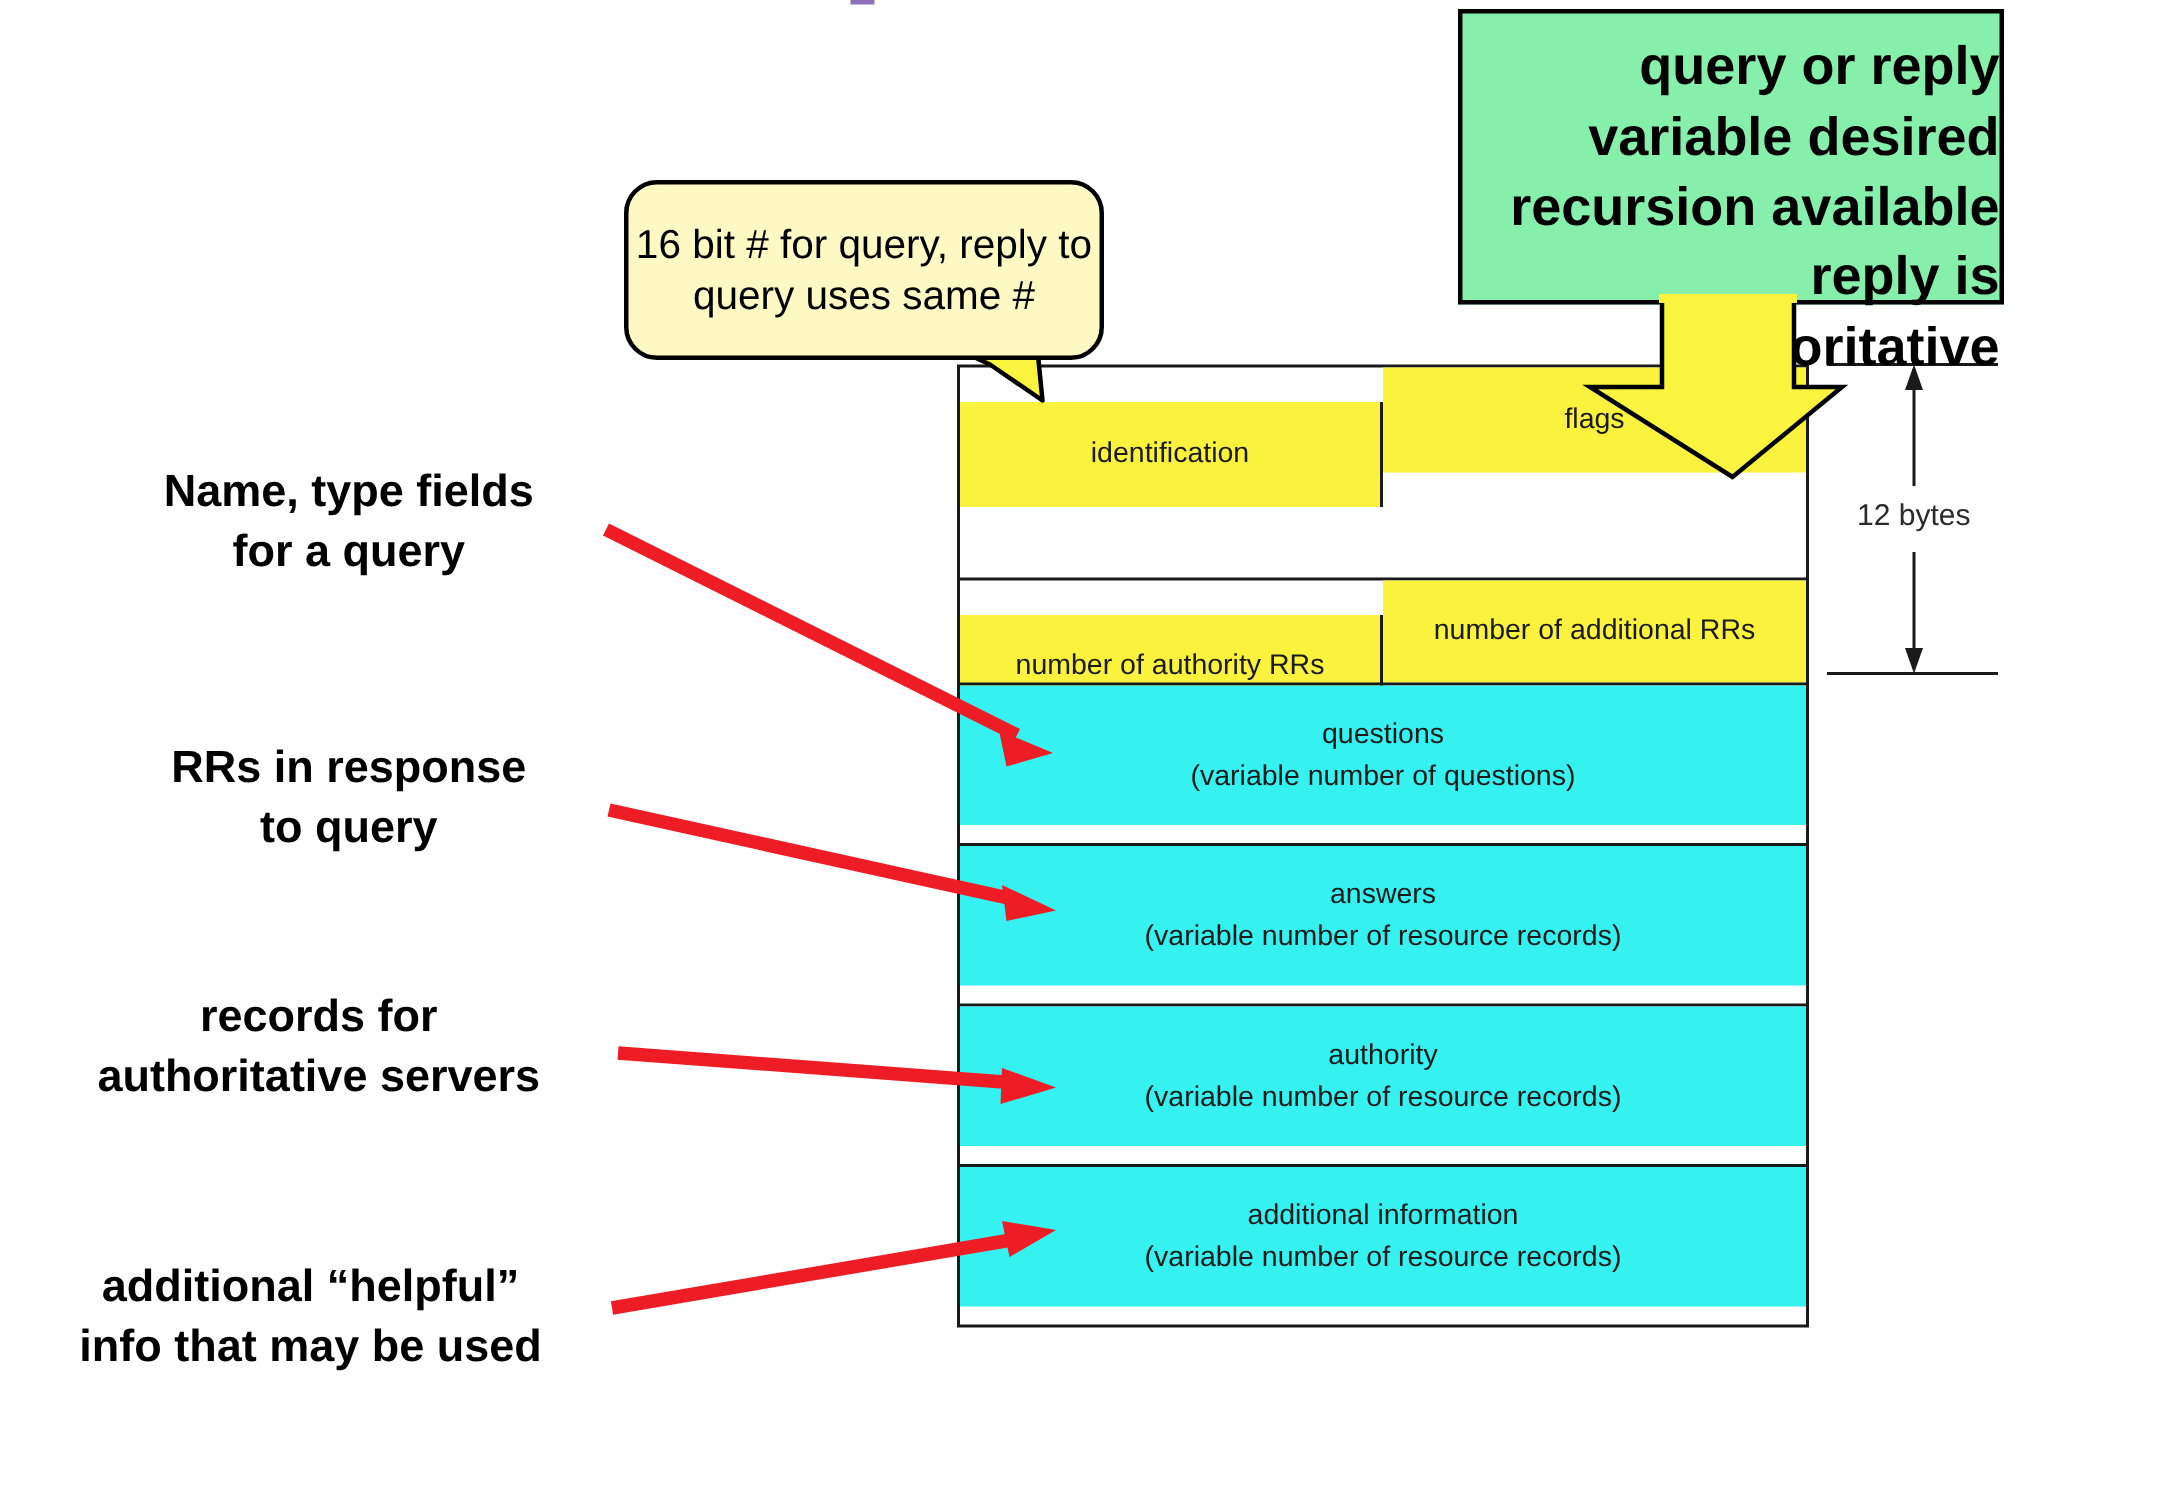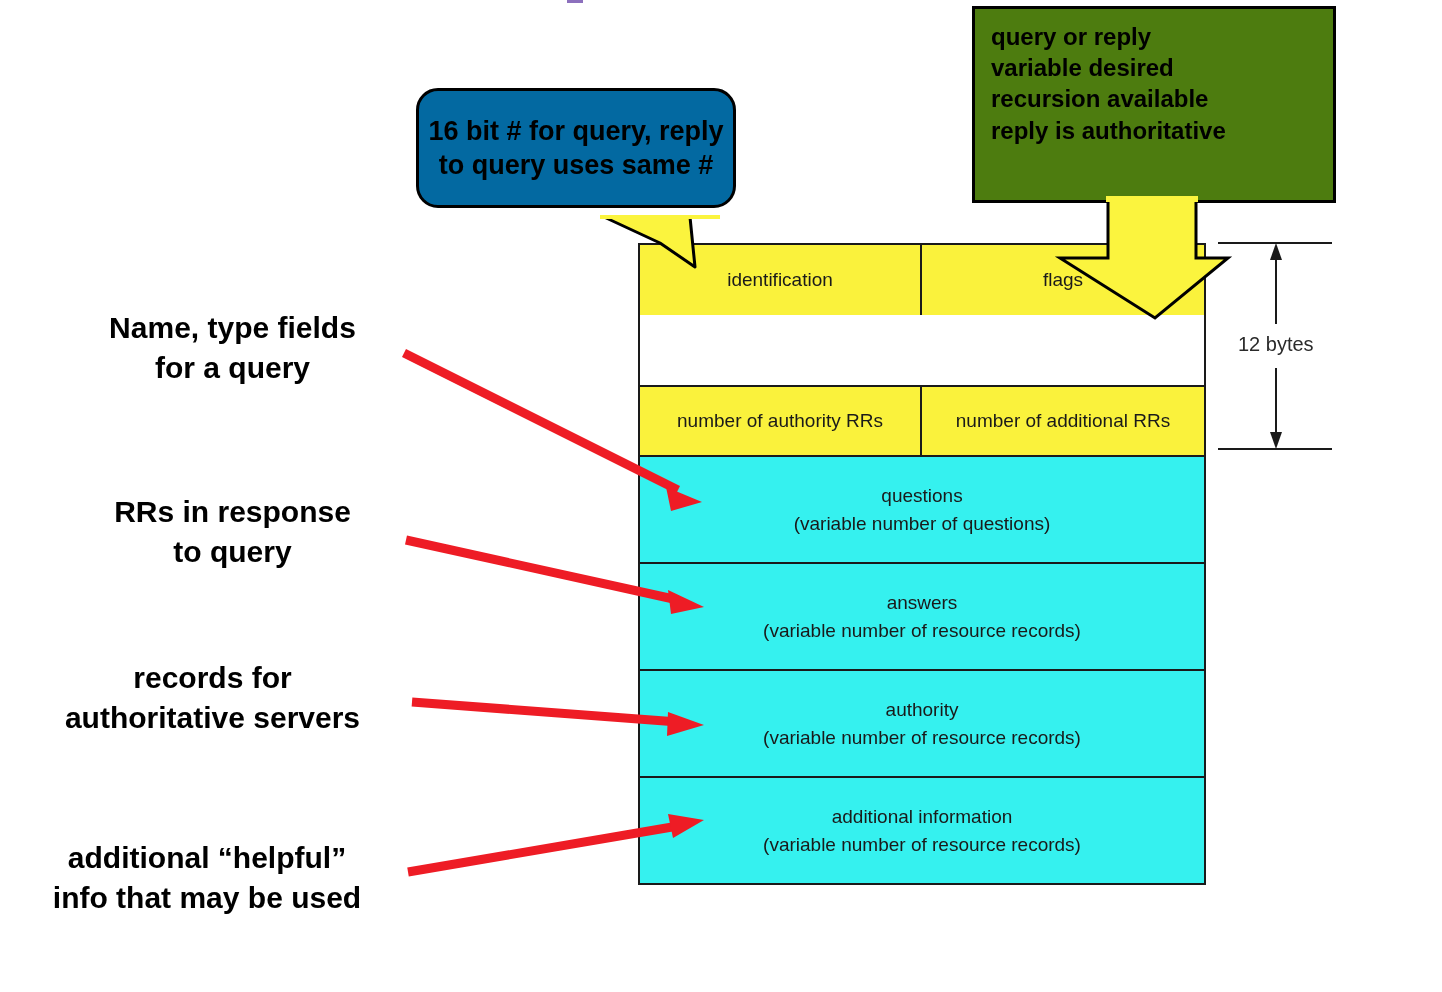--- a/index.html
+++ b/index.html
@@ -109,15 +109,15 @@
     top: 6px;
     width: 364px;
     height: 197px;
-    background: #4d7c0f;
+    background: #86efac;
     border: 3px solid #000000;
     box-sizing: border-box;
     padding: 12px 0 0 16px;
     font-weight: 700;
-    font-size: 24px;
+    font-size: 36px;
     line-height: 1.30;
     color: #000000;
-    text-align: left;
+    text-align: right;
     z-index: 6;
   }
   #flags-arrow {

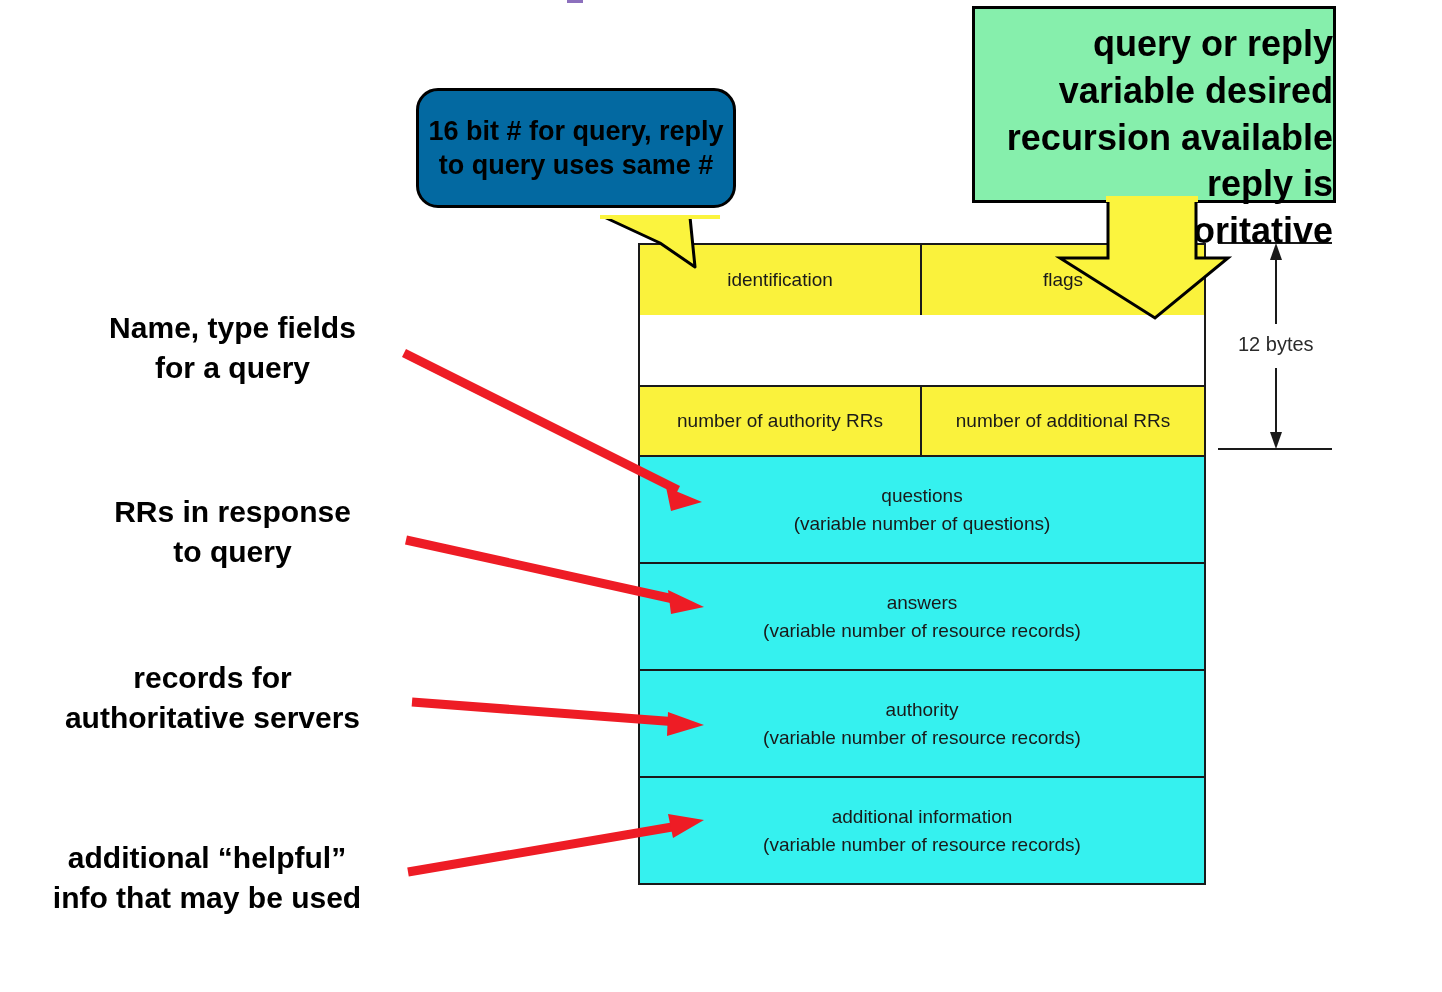--- a/index.html
+++ b/index.html
@@ -75,10 +75,10 @@
   #bubble-id {
     position: absolute;
     left: 416px;
-    top: 88px;
+    top: 120px;
     width: 320px;
     height: 120px;
-    background: #0369a1;
+    background: #fef9c3;
     border: 3px solid #000000;
     border-radius: 22px;
     box-sizing: border-box;
@@ -86,7 +86,7 @@
     flex-direction: column;
     align-items: center;
     justify-content: center;
-    font-weight: 700;
+    font-weight: 400;
     font-size: 27px;
     line-height: 1.26;
     color: #000000;

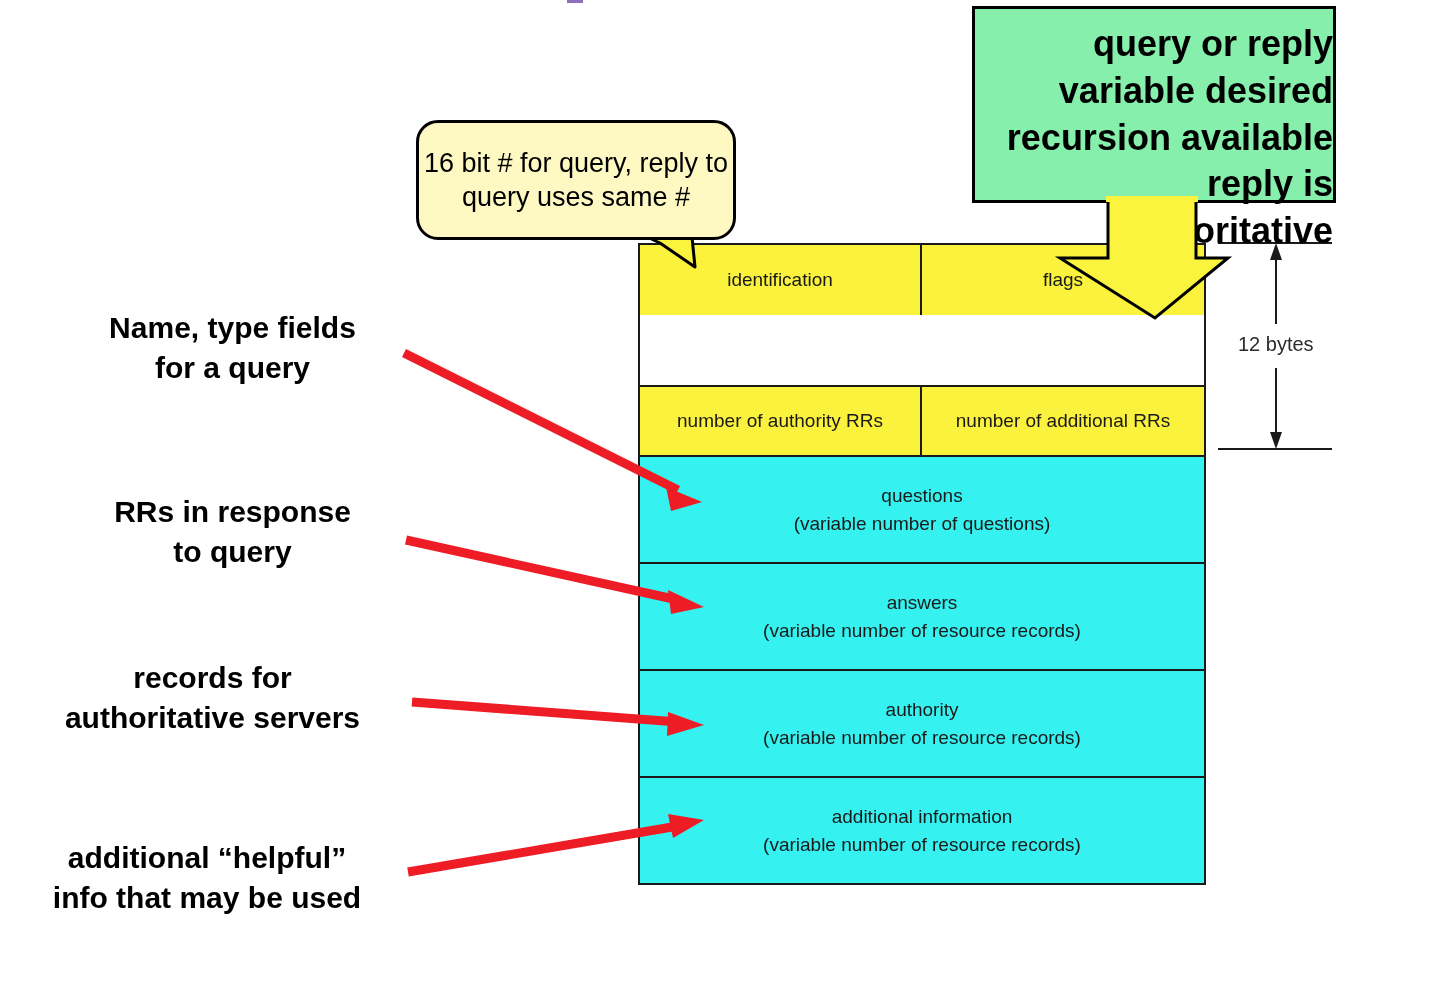--- a/index.html
+++ b/index.html
@@ -61,7 +61,7 @@
   }
   .hdr-row { height: 70px; }
   .hdr-row .pcell { width: 50%; height: 100%; }
-  .hdr-row .pcell.left { border-right: 2px solid #1a1a1a; }
+  .hdr-row .pcell.left { border-right: 2px solid #1a1a1a; margin-top: 23px; }
   .hdr-row.r2, .hdr-row.r3 { border-top: 2px solid #1a1a1a; }
   .sec-row {
     height: 107px;

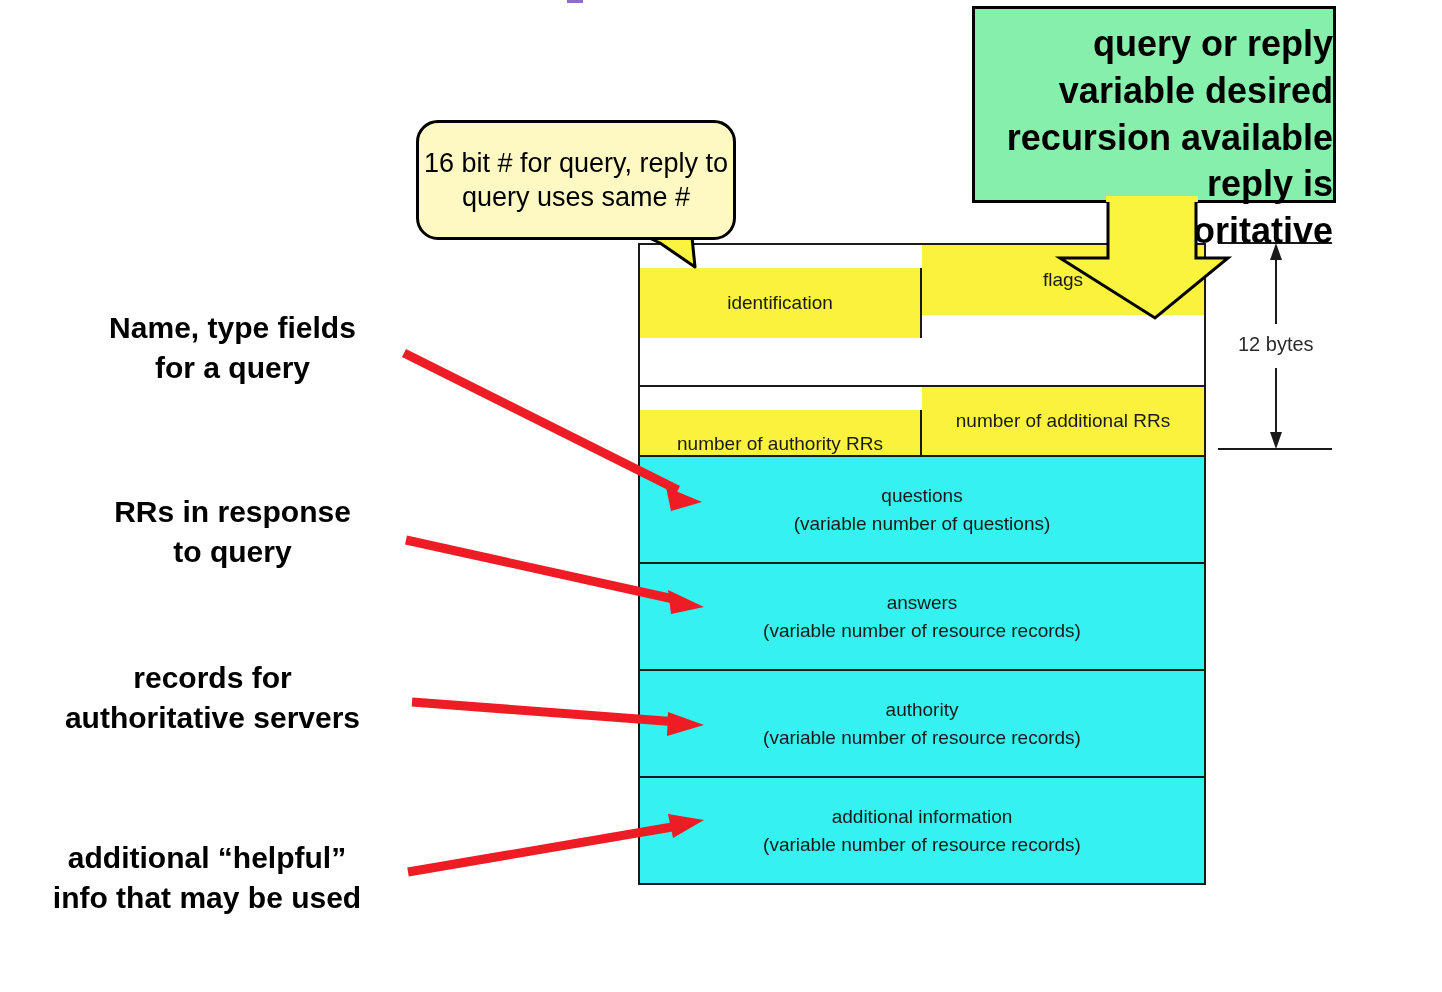--- a/index.html
+++ b/index.html
@@ -64,7 +64,7 @@
   .hdr-row .pcell.left { border-right: 2px solid #1a1a1a; margin-top: 23px; }
   .hdr-row.r2, .hdr-row.r3 { border-top: 2px solid #1a1a1a; }
   .sec-row {
-    height: 107px;
+    height: 95px;
     border-top: 2px solid #1a1a1a;
   }
   .sec-row .pcell { width: 100%; height: 100%; }

